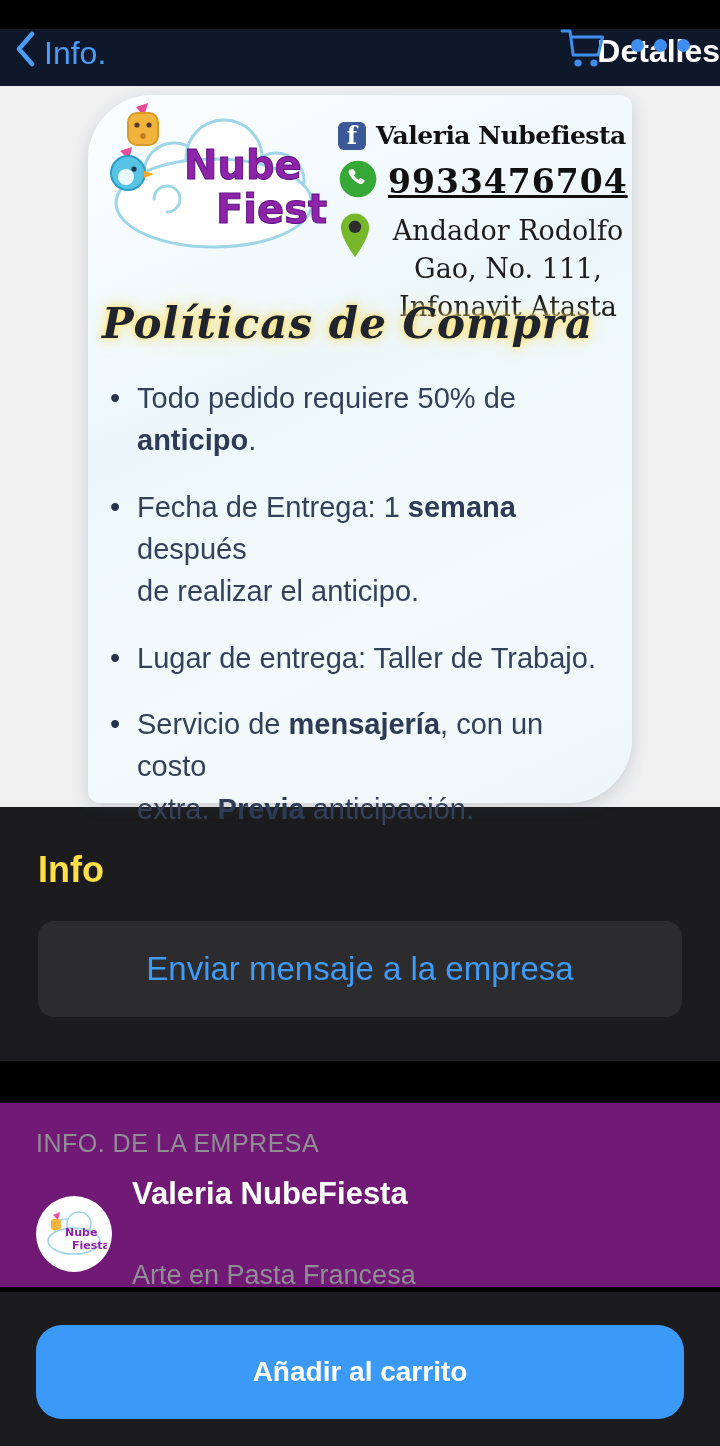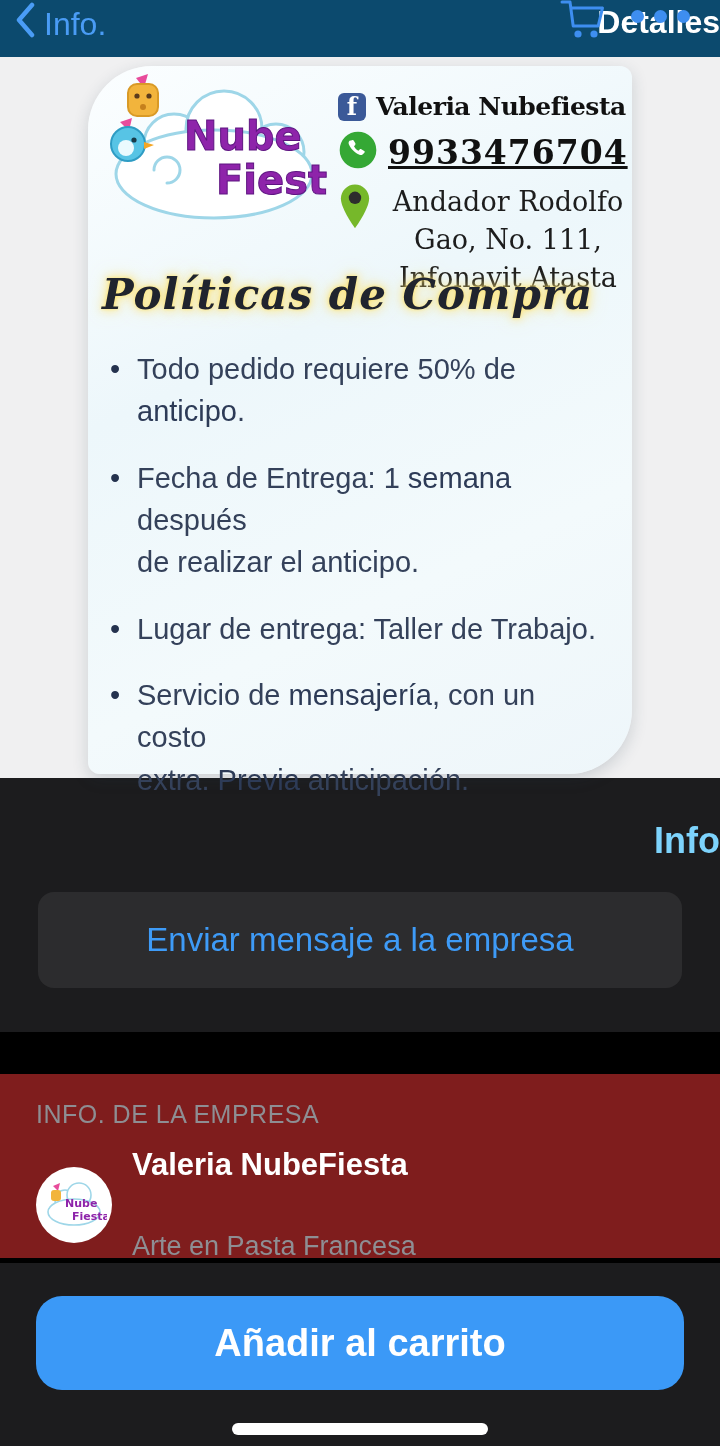--- a/index.html
+++ b/index.html
@@ -7,7 +7,7 @@
           font-family:"Liberation Sans",sans-serif;}
 
   
-  .navbar{position:relative;height:57px;background:#0c4a6e;}
+  .navbar{position:relative;height:57px;background:#0f172a;margin-top:29px;}
   .nav-back{position:absolute;left:14px;top:2px;display:flex;align-items:center;gap:8px;
             color:#4a9cf5;font-size:32px;cursor:pointer;}
   .nav-title{position:absolute;left:0;right:0;top:4px;text-align:right;color:#fff;

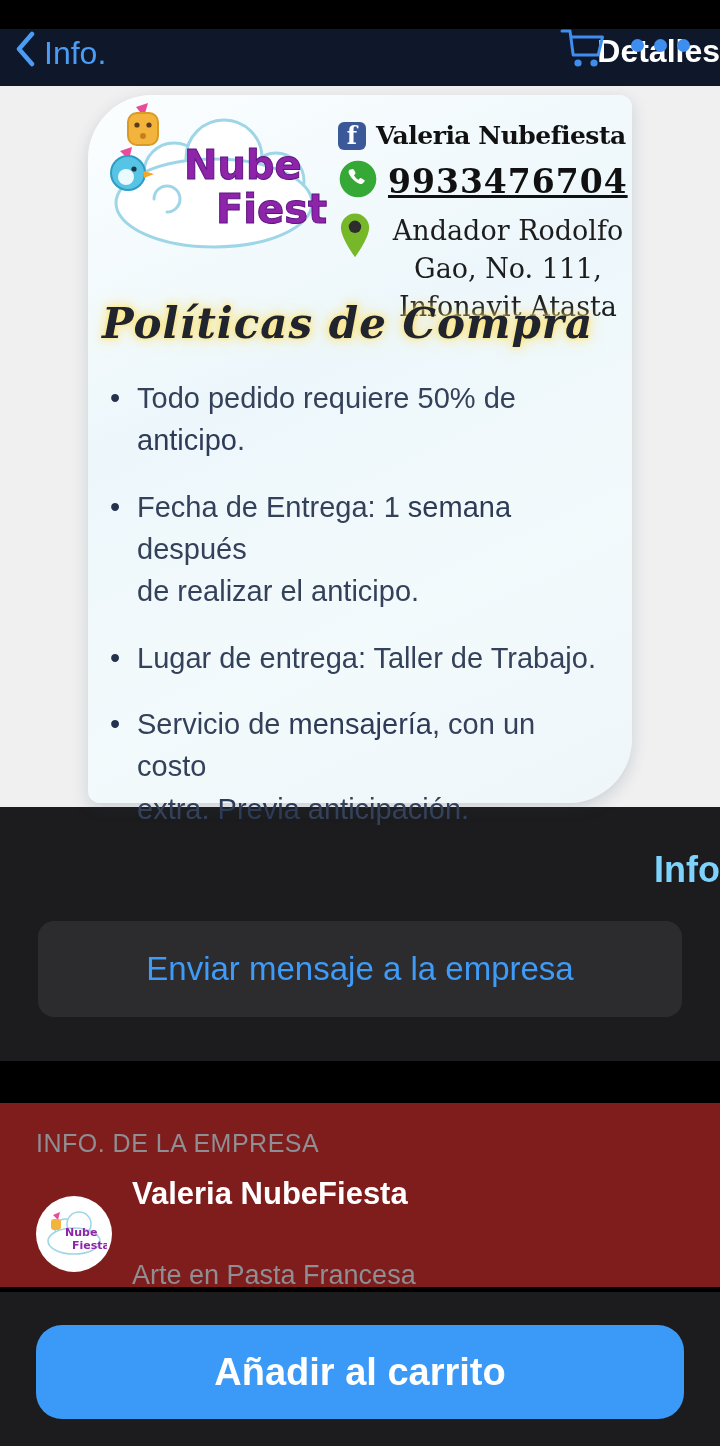--- a/index.html
+++ b/index.html
@@ -46,7 +46,7 @@
   .policies li{position:relative;padding-left:35px;margin-bottom:24px;
                font-size:29px;line-height:1.46;color:#34415a;}
   .policies li::before{content:"•";position:absolute;left:8px;top:0;color:#24324e;font-size:29px;}
-  .policies .em{font-weight:400;color:#2d3b57;}
+  .policies .em{font-weight:700;color:#2d3b57;}
 
   
   .info-section{height:254px;background:#1c1c1e;}

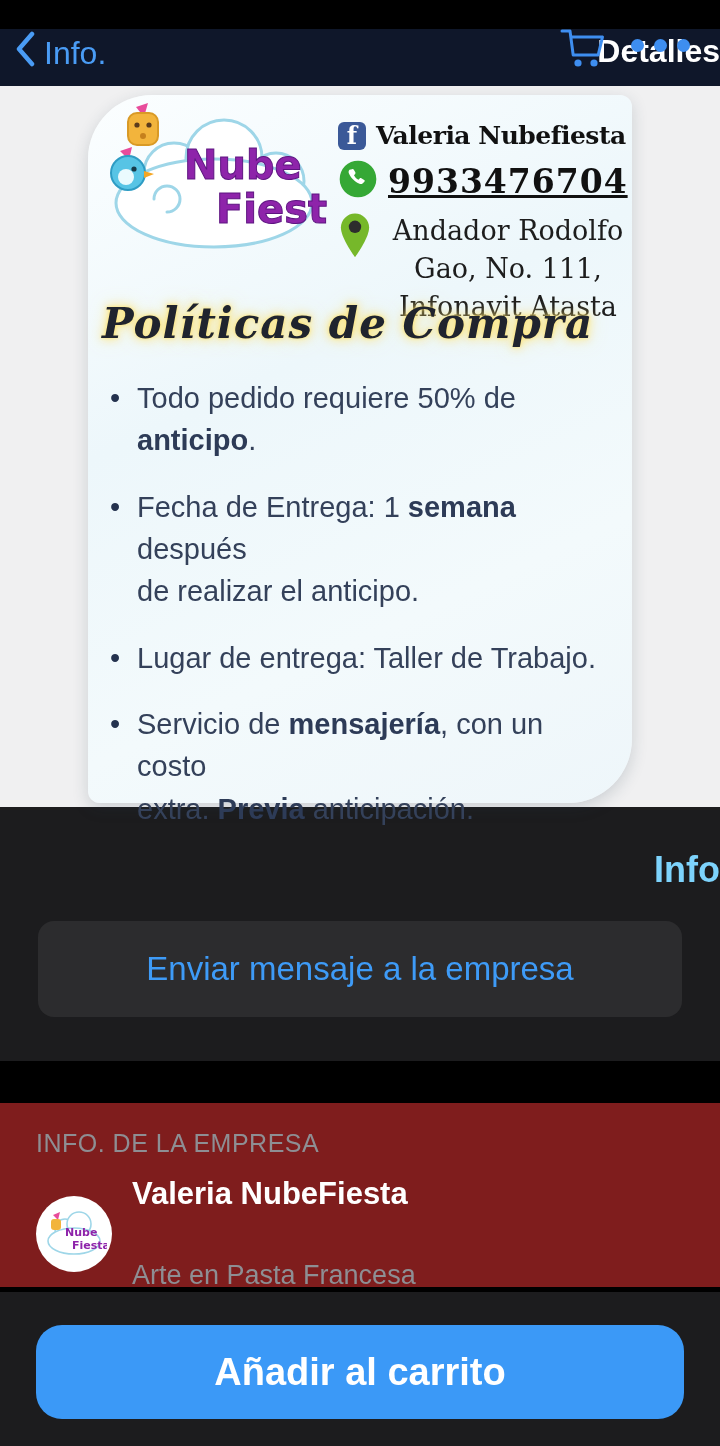--- a/index.html
+++ b/index.html
@@ -50,7 +50,7 @@
 
   
   .info-section{height:254px;background:#1c1c1e;}
-  .info-heading{margin:0;padding:42px 0 0 38px;color:#7dd3fc;font-size:36px;font-weight:700;text-align:right;}
+  .info-heading{margin:0;padding:42px 0 0 38px;color:#fde047;font-size:36px;font-weight:700;}
   .msg-btn{display:block;margin:30px auto 0;width:644px;height:96px;border:none;border-radius:16px;
            background:#2c2c2e;color:#3e9bf7;font-size:33px;font-family:"Liberation Sans",sans-serif;
            cursor:pointer;text-align:center;}

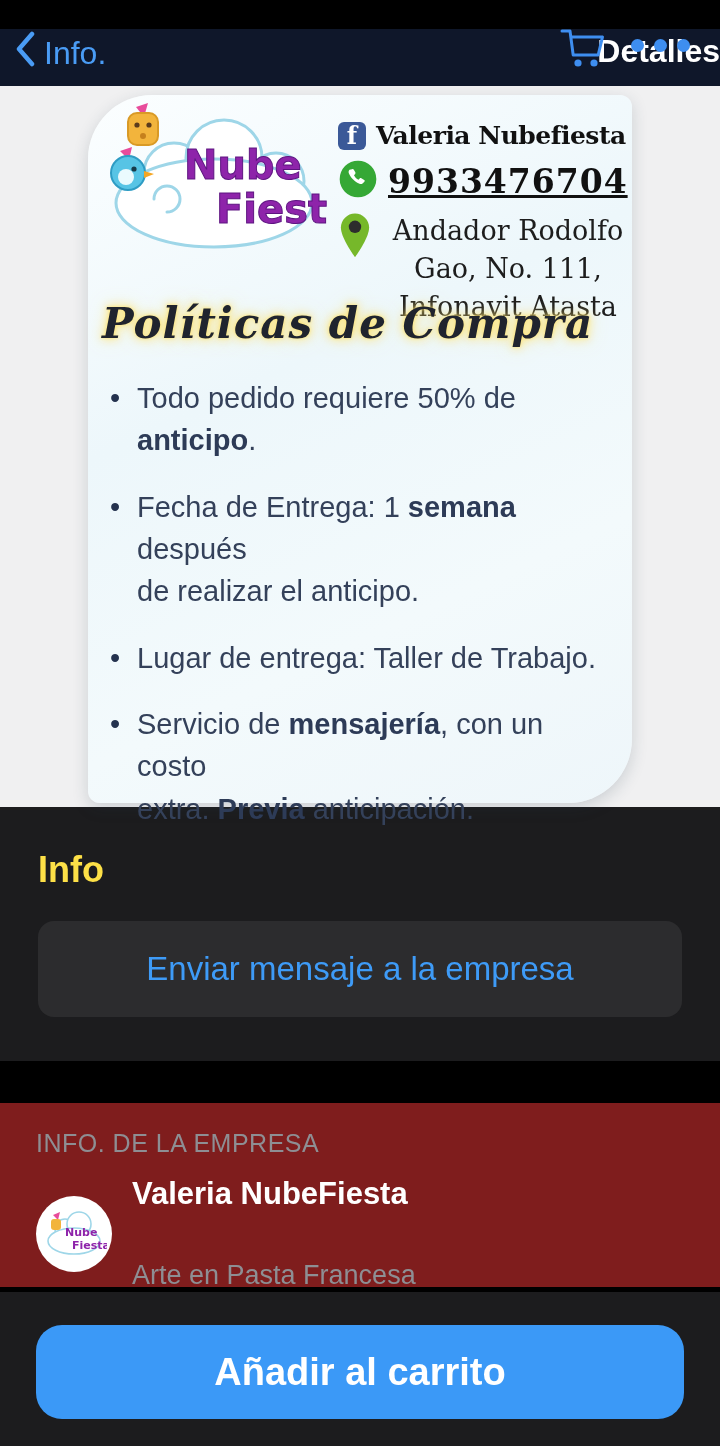--- a/index.html
+++ b/index.html
@@ -58,7 +58,7 @@
   .gap{height:42px;background:#000;}
   .thin-gap{height:5px;background:#000;}
 
-  .company-section{height:184px;background:#7f1d1d;padding-left:36px;box-sizing:border-box;}
+  .company-section{height:184px;background:#701a75;padding-left:36px;box-sizing:border-box;}
   .company-label{padding-top:26px;color:#8e8e93;font-size:25px;letter-spacing:.5px;}
   .company-row{display:flex;align-items:center;gap:20px;margin-top:18px;}
   .avatar{width:76px;height:76px;border-radius:50%;background:#fff;overflow:hidden;

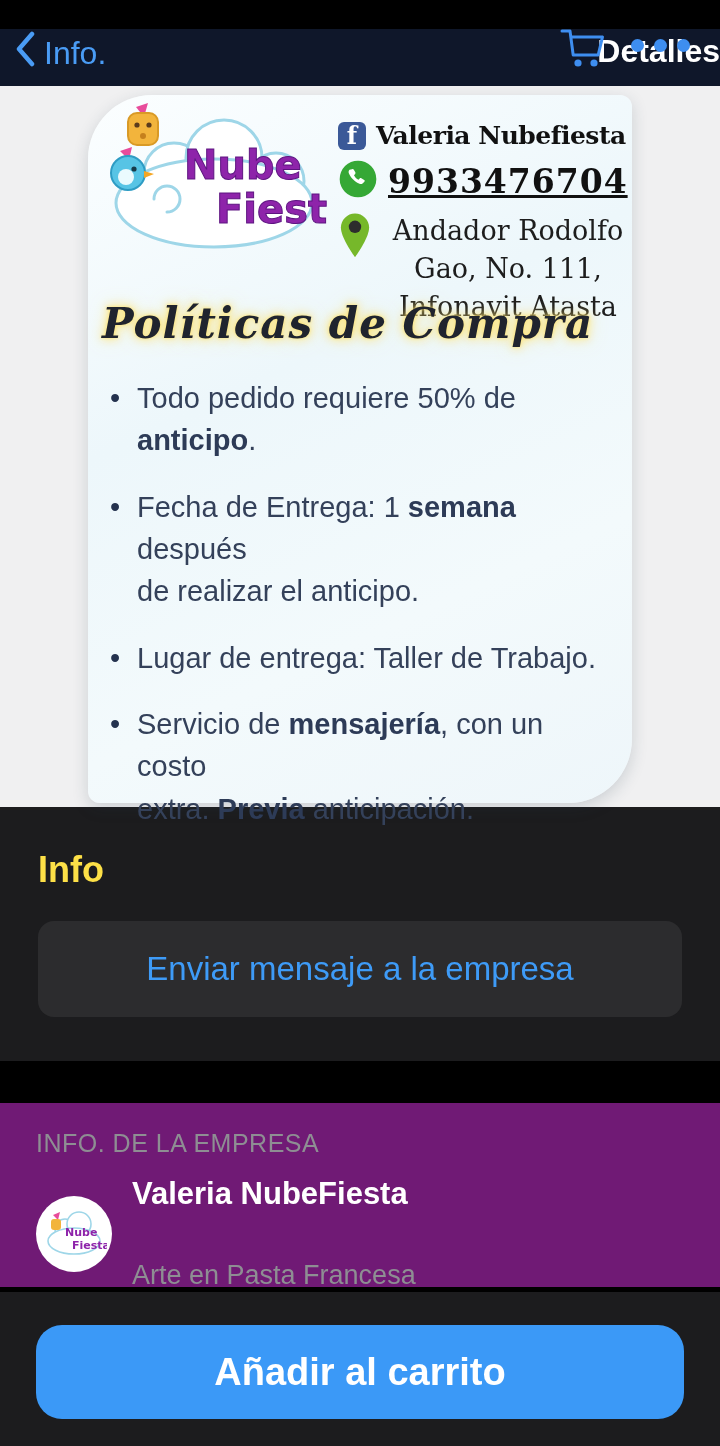--- a/index.html
+++ b/index.html
@@ -68,7 +68,7 @@
 
   .bottom-bar{position:relative;height:183px;background:#1c1c1e;}
   .cart-btn{display:block;margin:0 auto;position:relative;top:33px;width:648px;height:94px;
-            border:none;border-radius:26px;background:#3b99f7;color:#fff;font-size:38px;
+            border:none;border-radius:26px;background:#3b99f7;color:#fff;font-size:28px;
             font-weight:700;font-family:"Liberation Sans",sans-serif;cursor:pointer;}
   .home-indicator{position:absolute;left:232px;bottom:11px;width:256px;height:12px;
                   border-radius:6px;background:#fff;}

